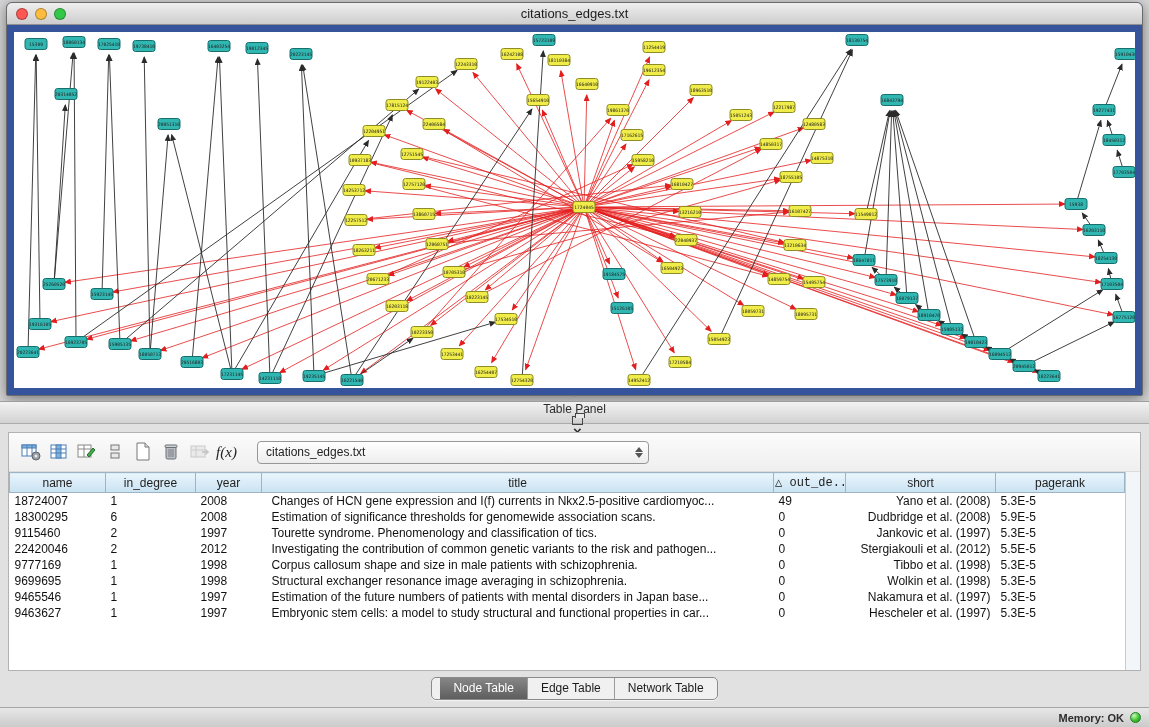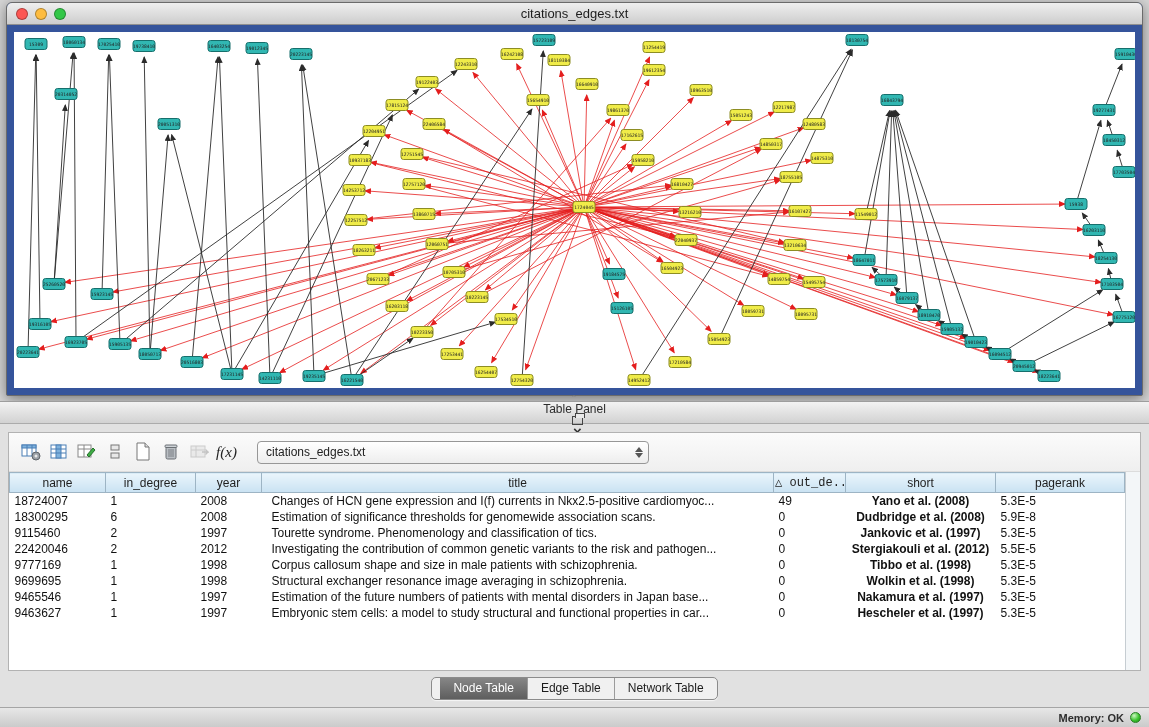--- a/index.html
+++ b/index.html
@@ -100,7 +100,7 @@
   th:nth-child(3){ width:66px; }  th:nth-child(4){ width:512px; }
   th:nth-child(5){ width:72px;font-family:Liberation Mono, monospace; }  th:nth-child(6){ width:150px; }
   td:nth-child(4){ padding-left:10px; }
-  td:nth-child(6){ text-align:center;font-weight:bold; }
+  td:nth-child(6){ text-align:right; }
   .vscroll{ position:absolute; right:0; top:0; bottom:0; width:15px;
     background:#f3f6f8; border-left:1px solid #c6cdd2; }
 

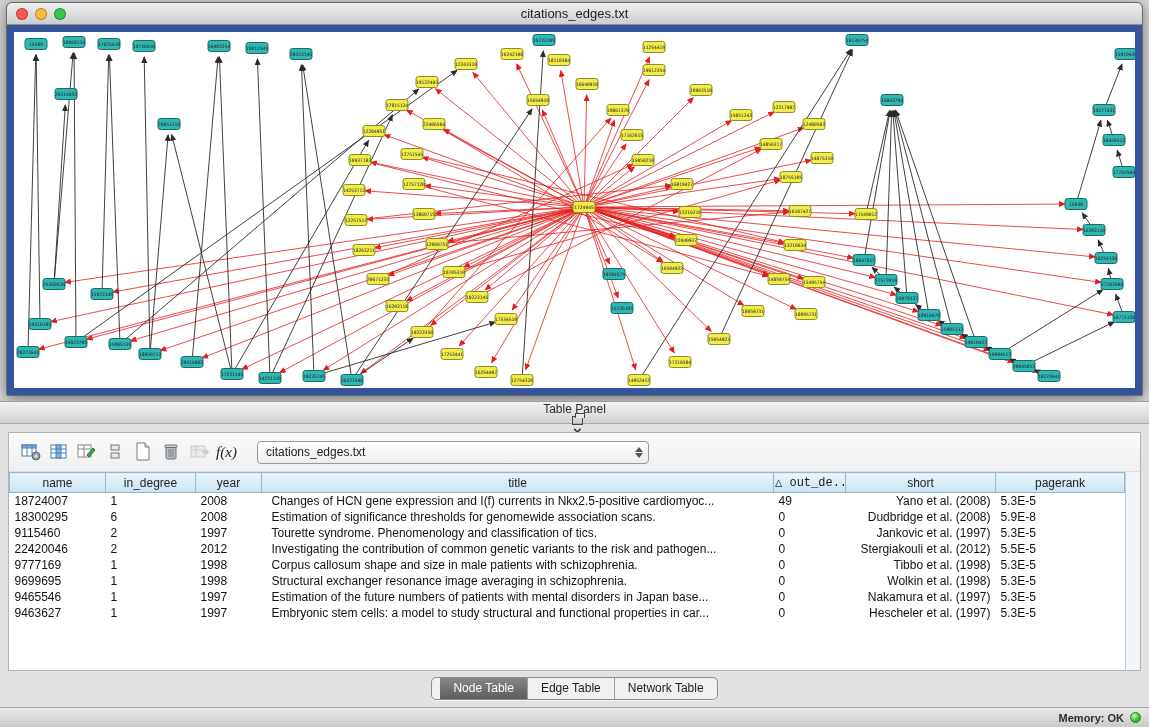--- a/index.html
+++ b/index.html
@@ -789,7 +789,7 @@
               <td>Estimation of significance thresholds for genomewide association scans.</td>
               <td>0</td>
               <td>Dudbridge et al. (2008)</td>
-              <td>5.9E-8</td>
+              <td>5.9E-5</td>
             </tr>
             <tr>
               <td>9115460</td>

